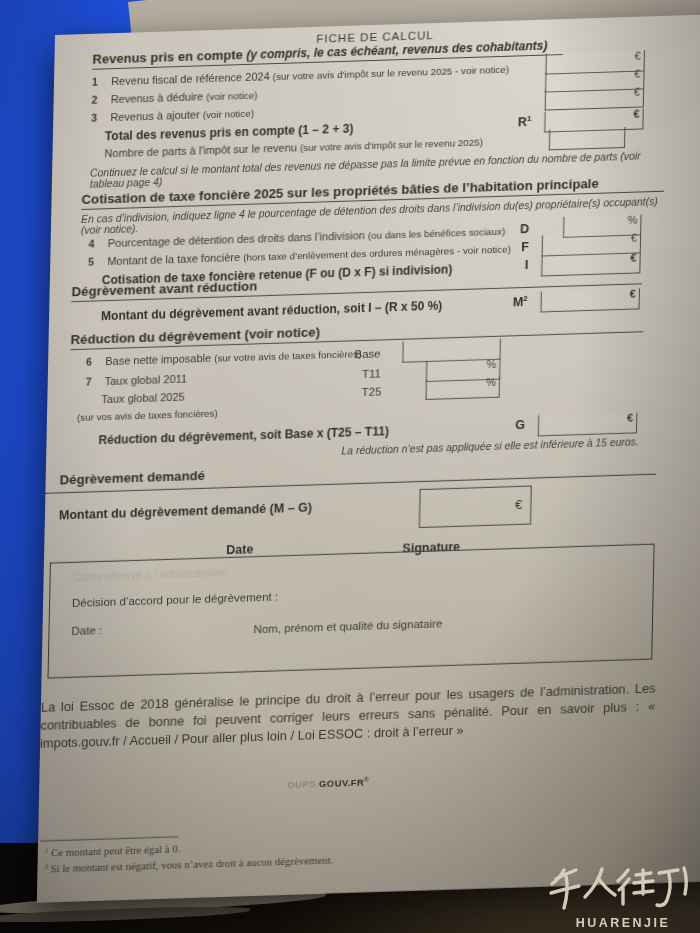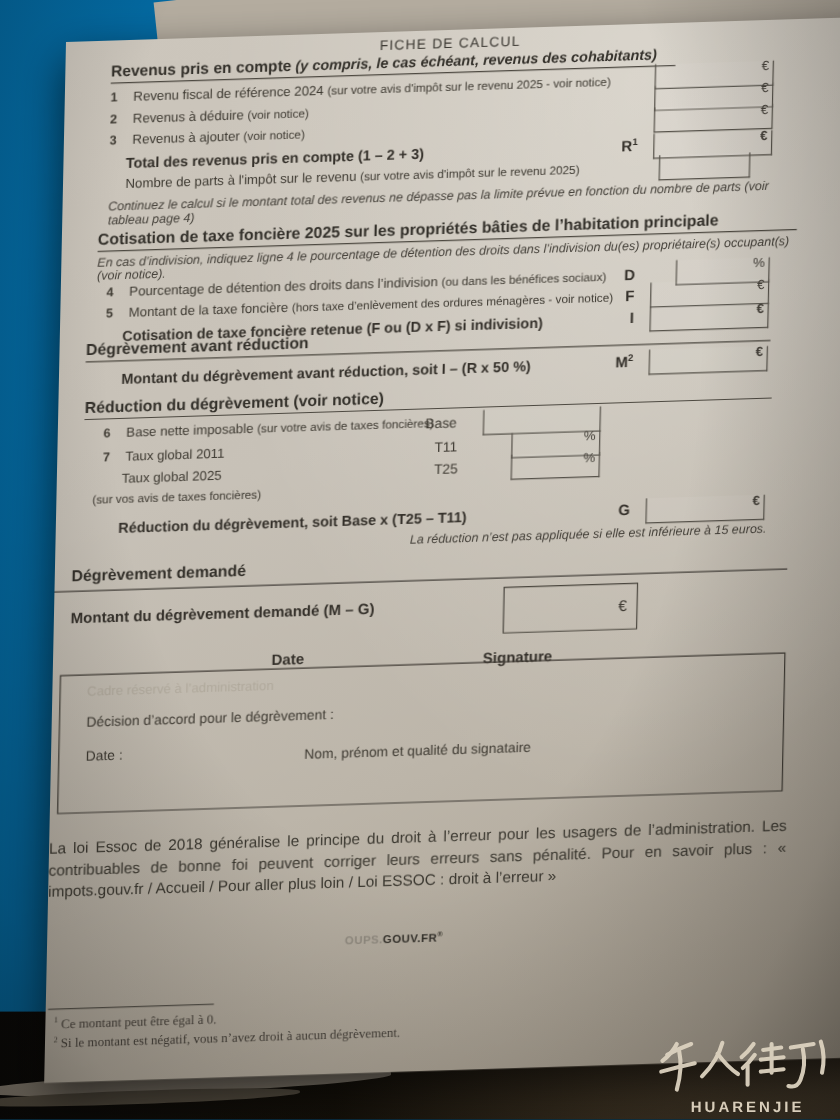--- a/index.html
+++ b/index.html
@@ -4,7 +4,7 @@
 <style>
   html,body{margin:0;padding:0;background:#0b0a08;}
   #scene{position:relative;width:700px;height:933px;overflow:hidden;
-         background:#0369a1;font-family:"Liberation Sans",sans-serif;}
+         background:#1d4ed8;font-family:"Liberation Sans",sans-serif;}
   
   .table-surface{position:absolute;left:0;bottom:0;width:100%;height:90px;
     background:linear-gradient(90deg,#090807 0%,#141009 40%,#3a3021 72%,#4d4130 100%);}

